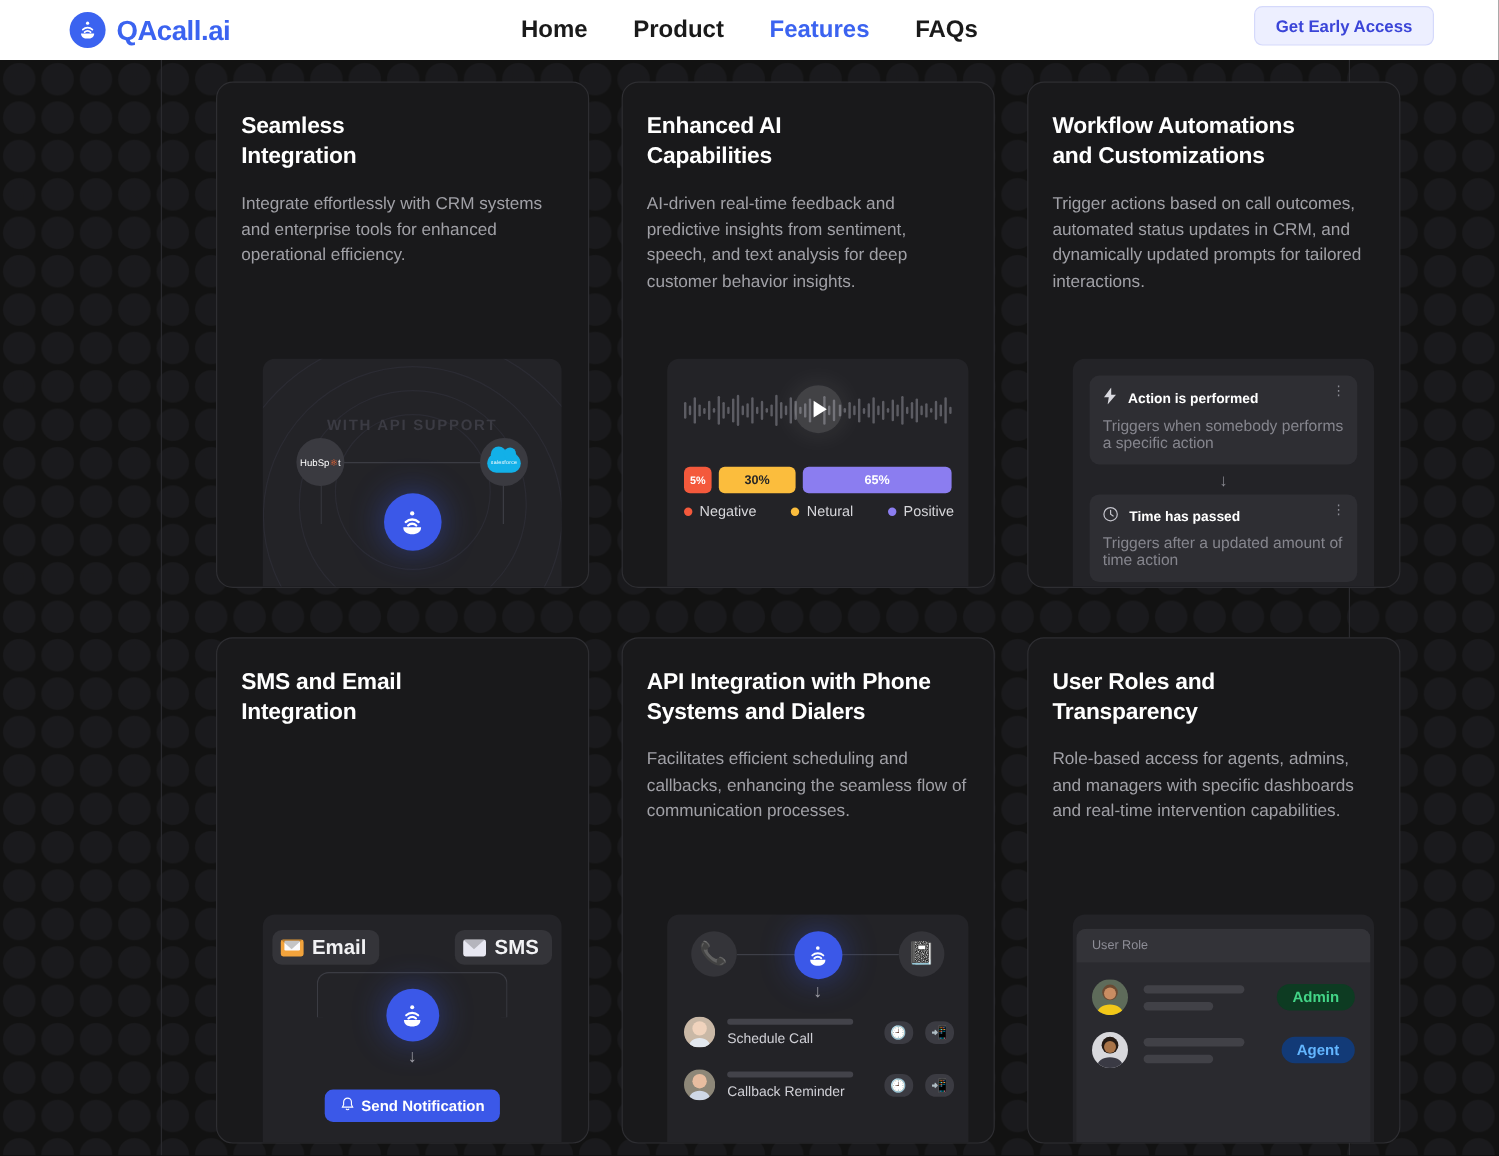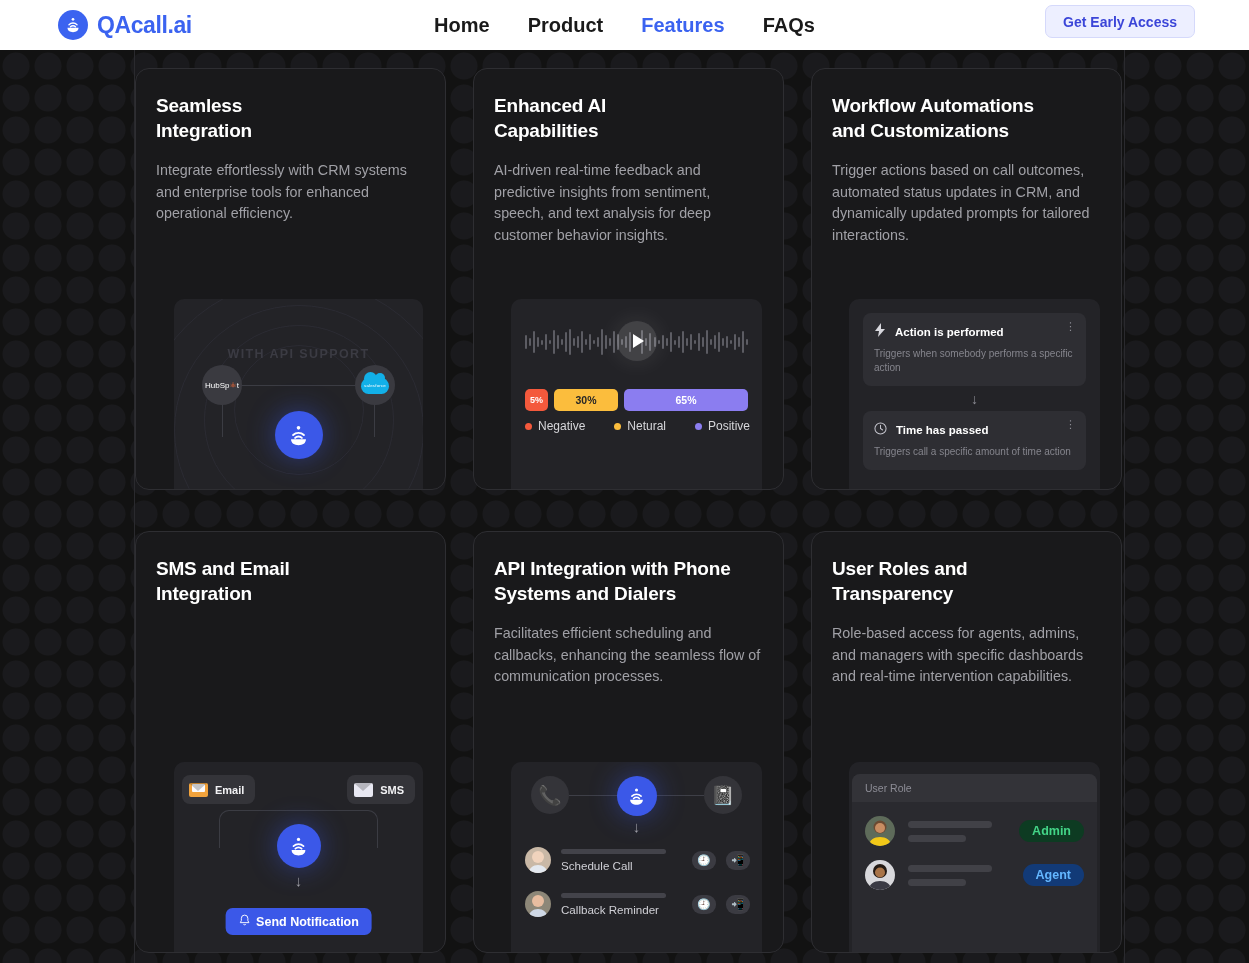--- a/index.html
+++ b/index.html
@@ -83,6 +83,7 @@
     height: 913px;
     background: #121212;
     overflow: hidden;
+    padding-left: 45px;
   }
   
   .texture {

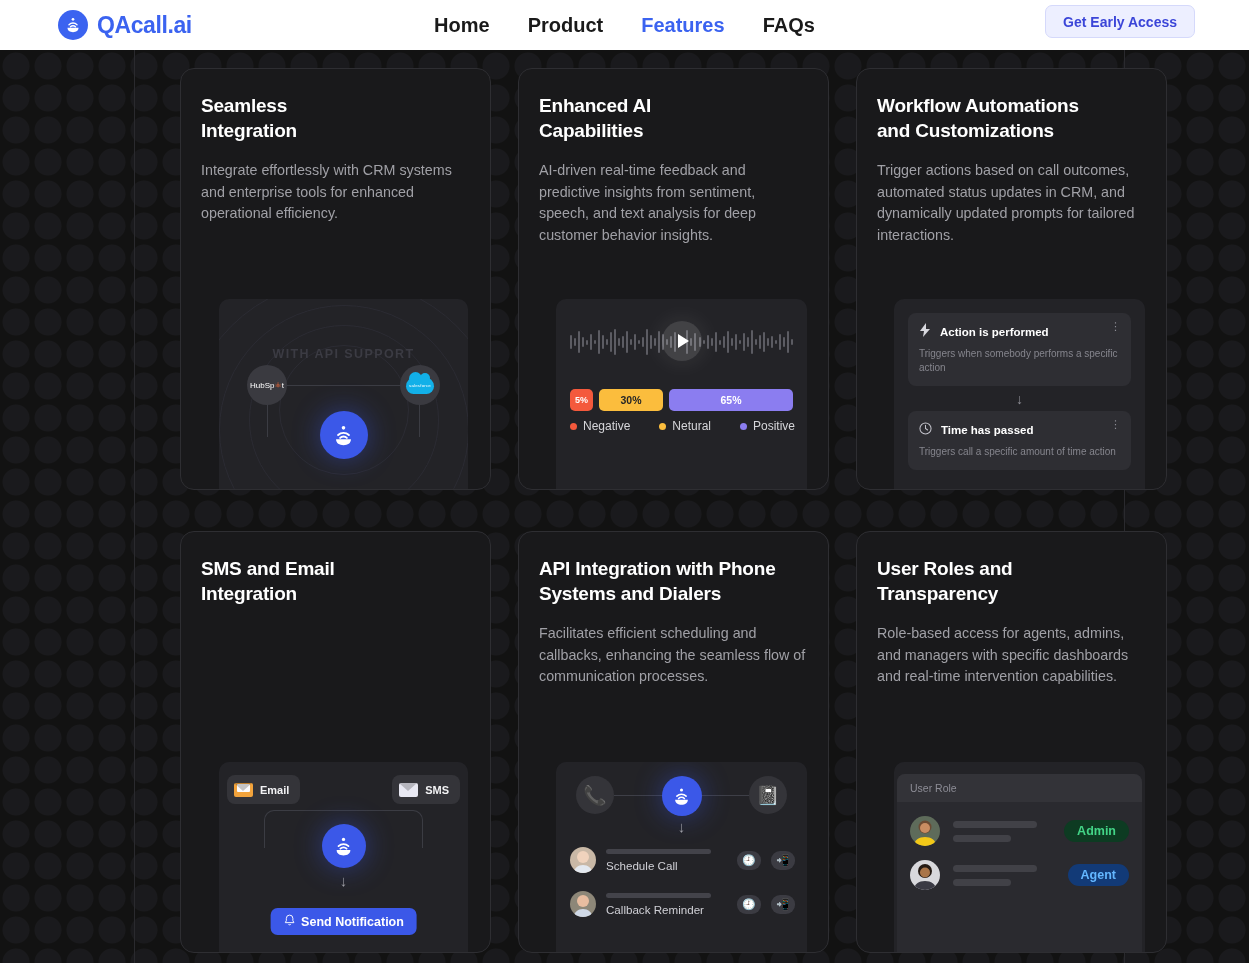--- a/index.html
+++ b/index.html
@@ -274,7 +274,7 @@
   }
   .wf-head { display: flex; align-items: center; gap: 9px; }
   .wf-title { font-size: 11.5px; font-weight: 700; color: #ffffff; }
-  .wf-sub { margin-top: 6px; font-size: 10px; line-height: 14px; color: #85858d; }
+  .wf-sub { margin-top: 6px; font-size: 13px; line-height: 14px; color: #85858d; }
   .wf-dots {
     position: absolute; right: 10px; top: 9px;
     color: #8c8c94; font-size: 11px; line-height: 9px; letter-spacing: 0;

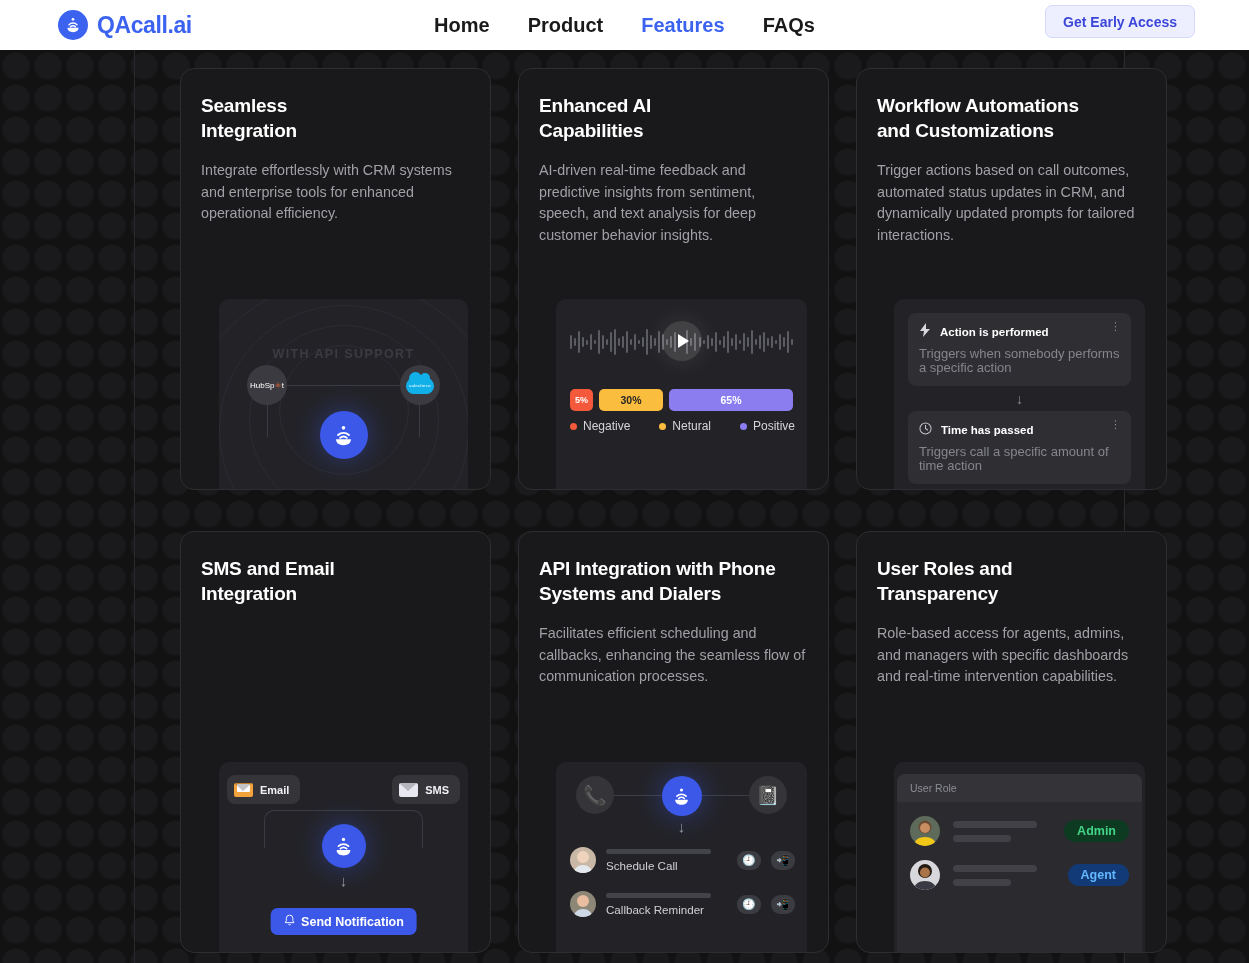--- a/index.html
+++ b/index.html
@@ -576,7 +576,7 @@
                 </span>
                 <span class="wf-title">Time has passed</span>
               </div>
-              <div class="wf-sub">Triggers call a specific amount of time action</div>
+              <div class="wf-sub">Triggers after a updated amount of time action</div>
               <div class="wf-dots">⋮</div>
             </div>
           </div>

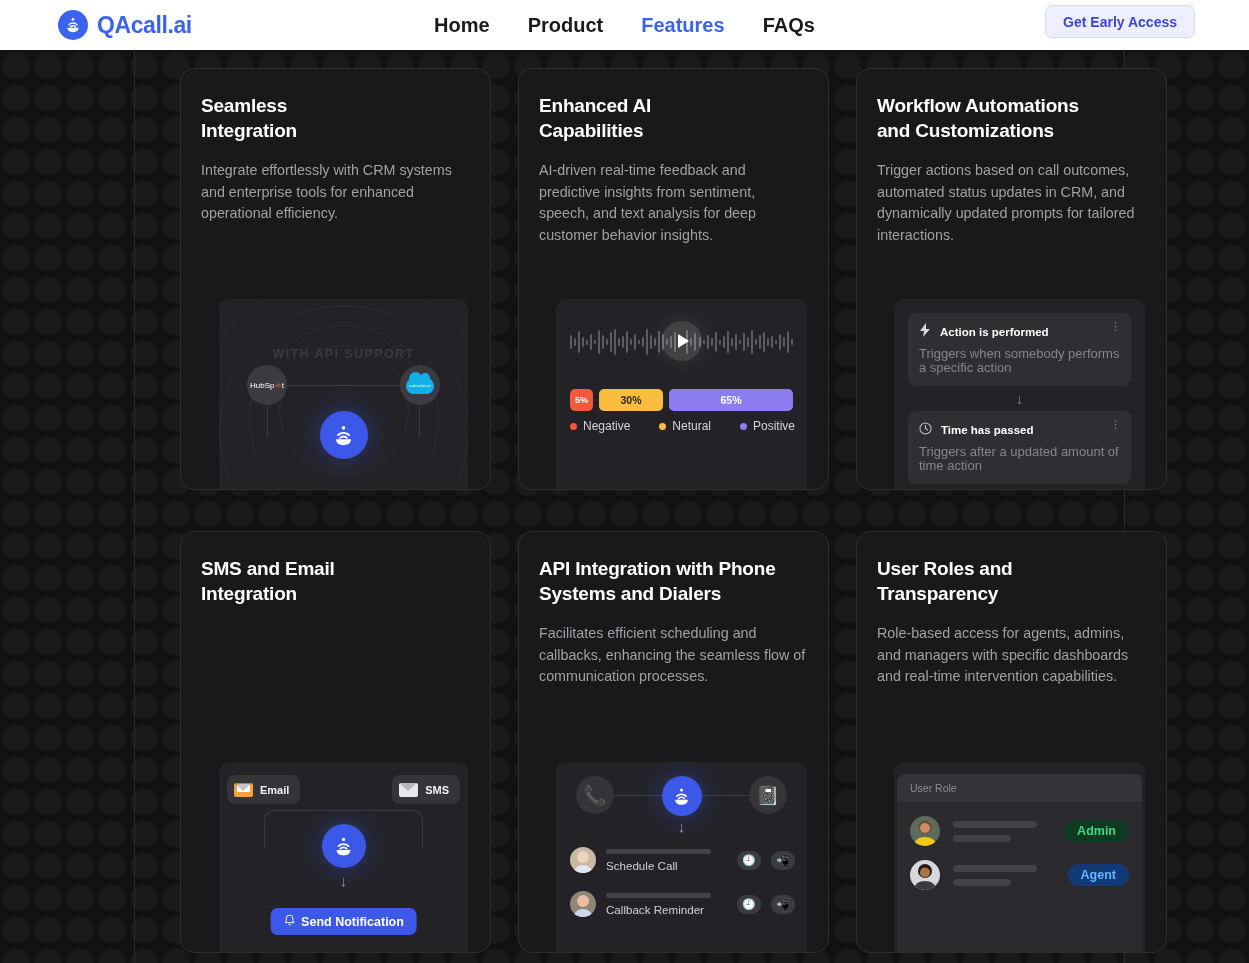--- a/index.html
+++ b/index.html
@@ -289,7 +289,7 @@
     background: #343439;
     border-radius: 8px;
     display: flex; align-items: center; gap: 7px;
-    font-size: 11px; font-weight: 600; color: #f2f2f4;
+    font-size: 17px; font-weight: 600; color: #f2f2f4;
   }
   .chip.email { top: 13px; left: 8px; }
   .chip.sms   { top: 13px; right: 8px; }

